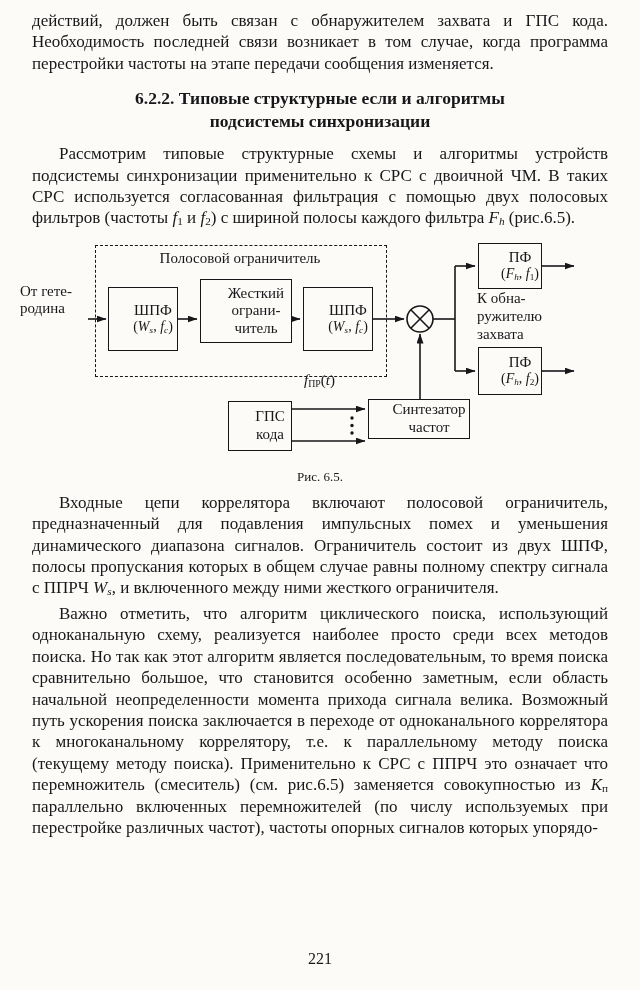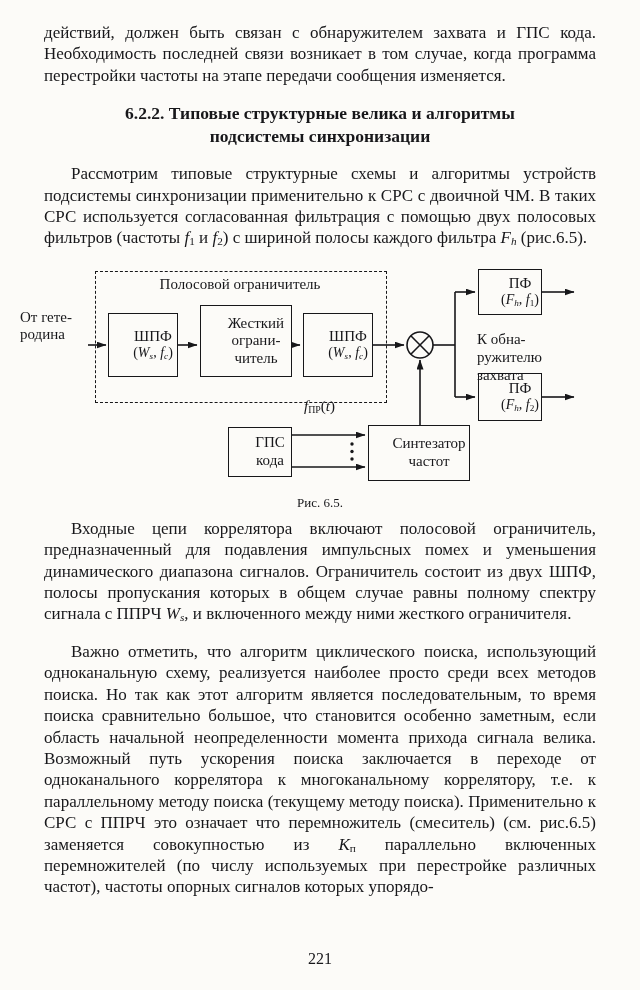--- a/index.html
+++ b/index.html
@@ -7,7 +7,7 @@
   .page{position:relative;width:640px;height:990px;overflow:hidden;
         font-family:"Liberation Serif",serif;color:#17171a;}
   .content{padding:6px 28px 0 28px;}
-  p.body{margin:16px;font-size:17px;line-height:21.4px;text-align:justify;text-indent:27px;}
+  p.body{margin:4px;font-size:17px;line-height:21.4px;text-align:justify;text-indent:27px;}
   p.no-indent{text-indent:0;}
   .heading{margin:13px 14px 11px;text-align:center;font-weight:bold;font-size:17.5px;line-height:22.5px;}
   .var{font-style:italic;font-family:"Liberation Serif",serif;}

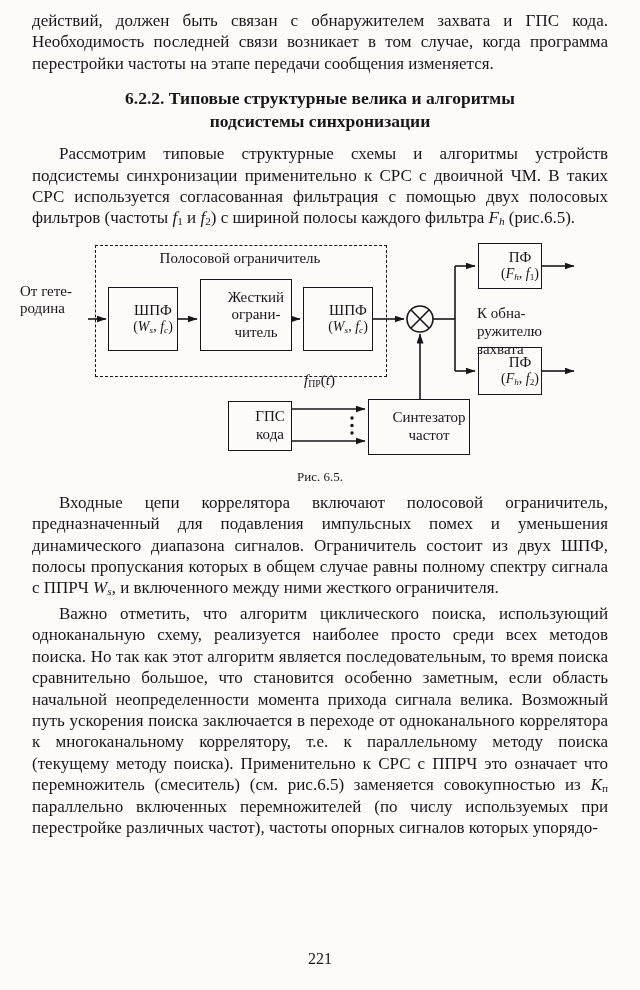--- a/index.html
+++ b/index.html
@@ -40,7 +40,7 @@
     <p class="body no-indent"><span>действий, должен быть связан с обнаружителем захвата и ГПС кода. Необходимость последней связи возникает в том случае, когда программа перестройки частоты на этапе передачи сообщения изменяется.</span></p>
 
     <div class="heading">
-      <div>6.2.2. Типовые структурные велика и алгоритмы</div>
+      <div>6.2.2. Типовые структурные если и алгоритмы</div>
       <div>подсистемы синхронизации</div>
     </div>
 

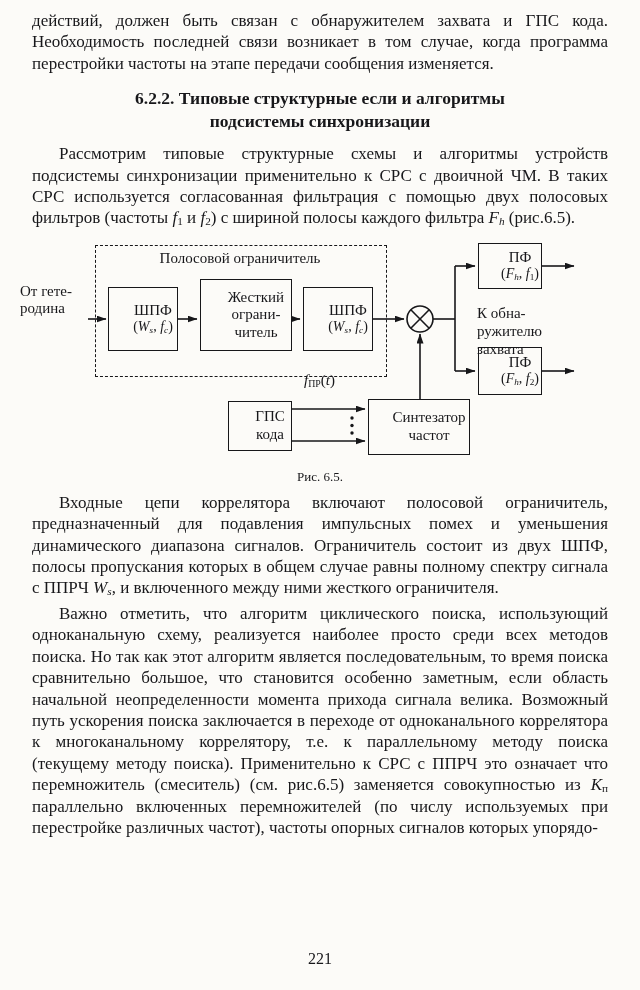--- a/index.html
+++ b/index.html
@@ -93,7 +93,7 @@
         <div class="box-sub"><span>(</span><i class="var">W</i><sub><i class="var">s</i></sub><span>, </span><i class="var">f</i><sub><i class="var">c</i></sub><span>)</span></div>
       </div>
 
-      <div class="dbox" style="left:200px;top:40px;width:92px;height:72px;">
+      <div class="dbox" style="left:200px;top:40px;width:92px;height:64px;">
         <div>Жесткий</div>
         <div>ограни-</div>
         <div>читель</div>

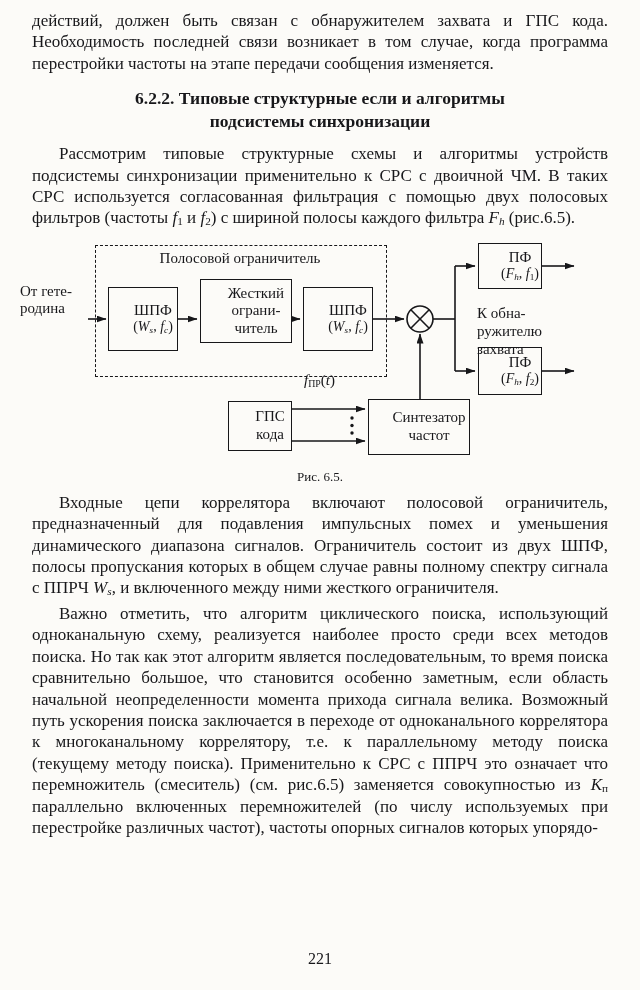--- a/index.html
+++ b/index.html
@@ -26,7 +26,7 @@
   .box-sub{font-size:14px;}
   .limiter-title{left:95px;top:11px;width:290px;text-align:center;}
   .input-label{left:20px;top:44px;width:78px;text-align:left;}
-  .to-detector{left:477px;top:65px;width:95px;text-align:left;line-height:1.22;}
+  .to-detector{left:477px;top:50px;width:95px;text-align:left;line-height:1.22;}
   .fpr-label{left:304px;top:133px;width:80px;text-align:left;}
   .caption{text-align:center;font-size:13px;margin-top:12px;}
   .pagenum{position:absolute;bottom:22px;left:0;width:100%;text-align:center;font-size:16px;}

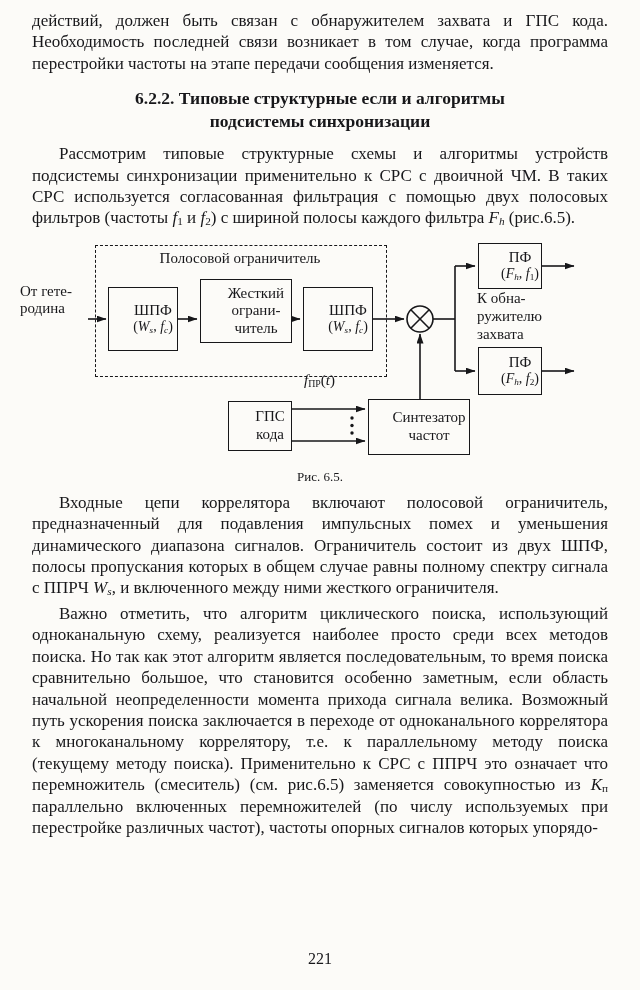--- a/index.html
+++ b/index.html
@@ -125,7 +125,7 @@
         <div>кода</div>
       </div>
 
-      <div class="dbox" style="left:368px;top:160px;width:102px;height:56px;">
+      <div class="dbox" style="left:368px;top:160px;width:102px;height:40px;">
         <div>Синтезатор</div>
         <div>частот</div>
       </div>

